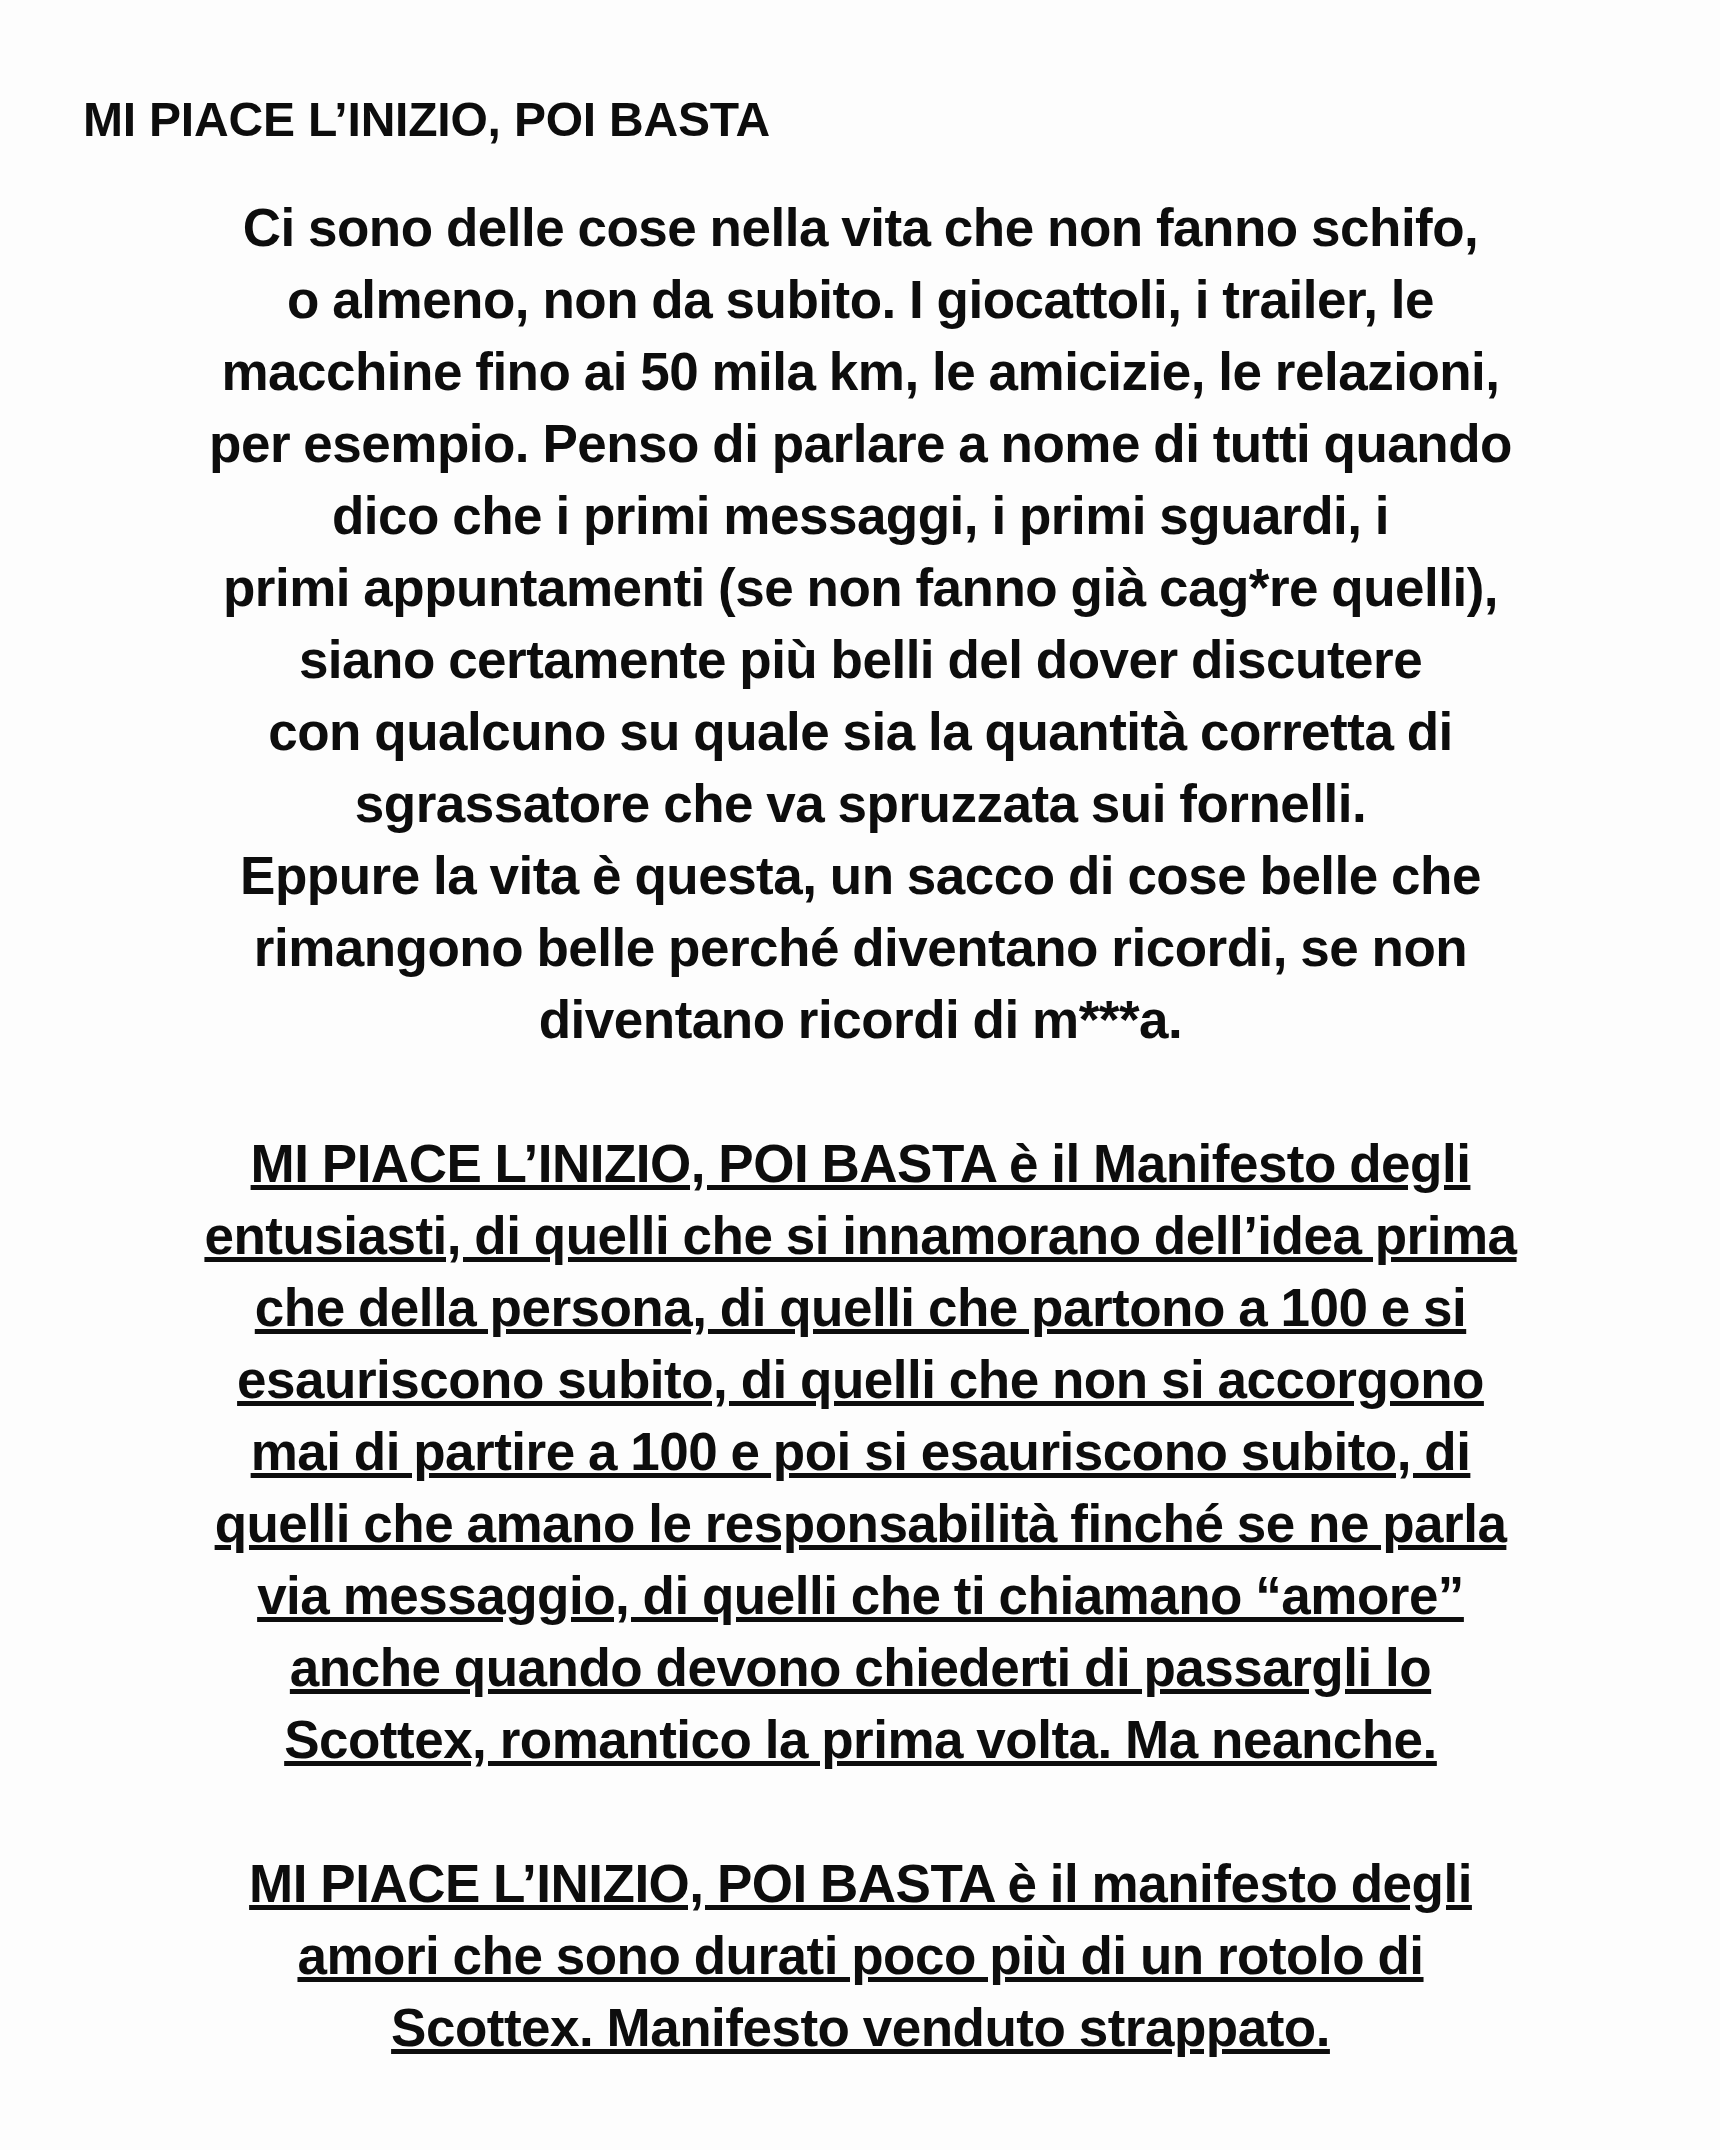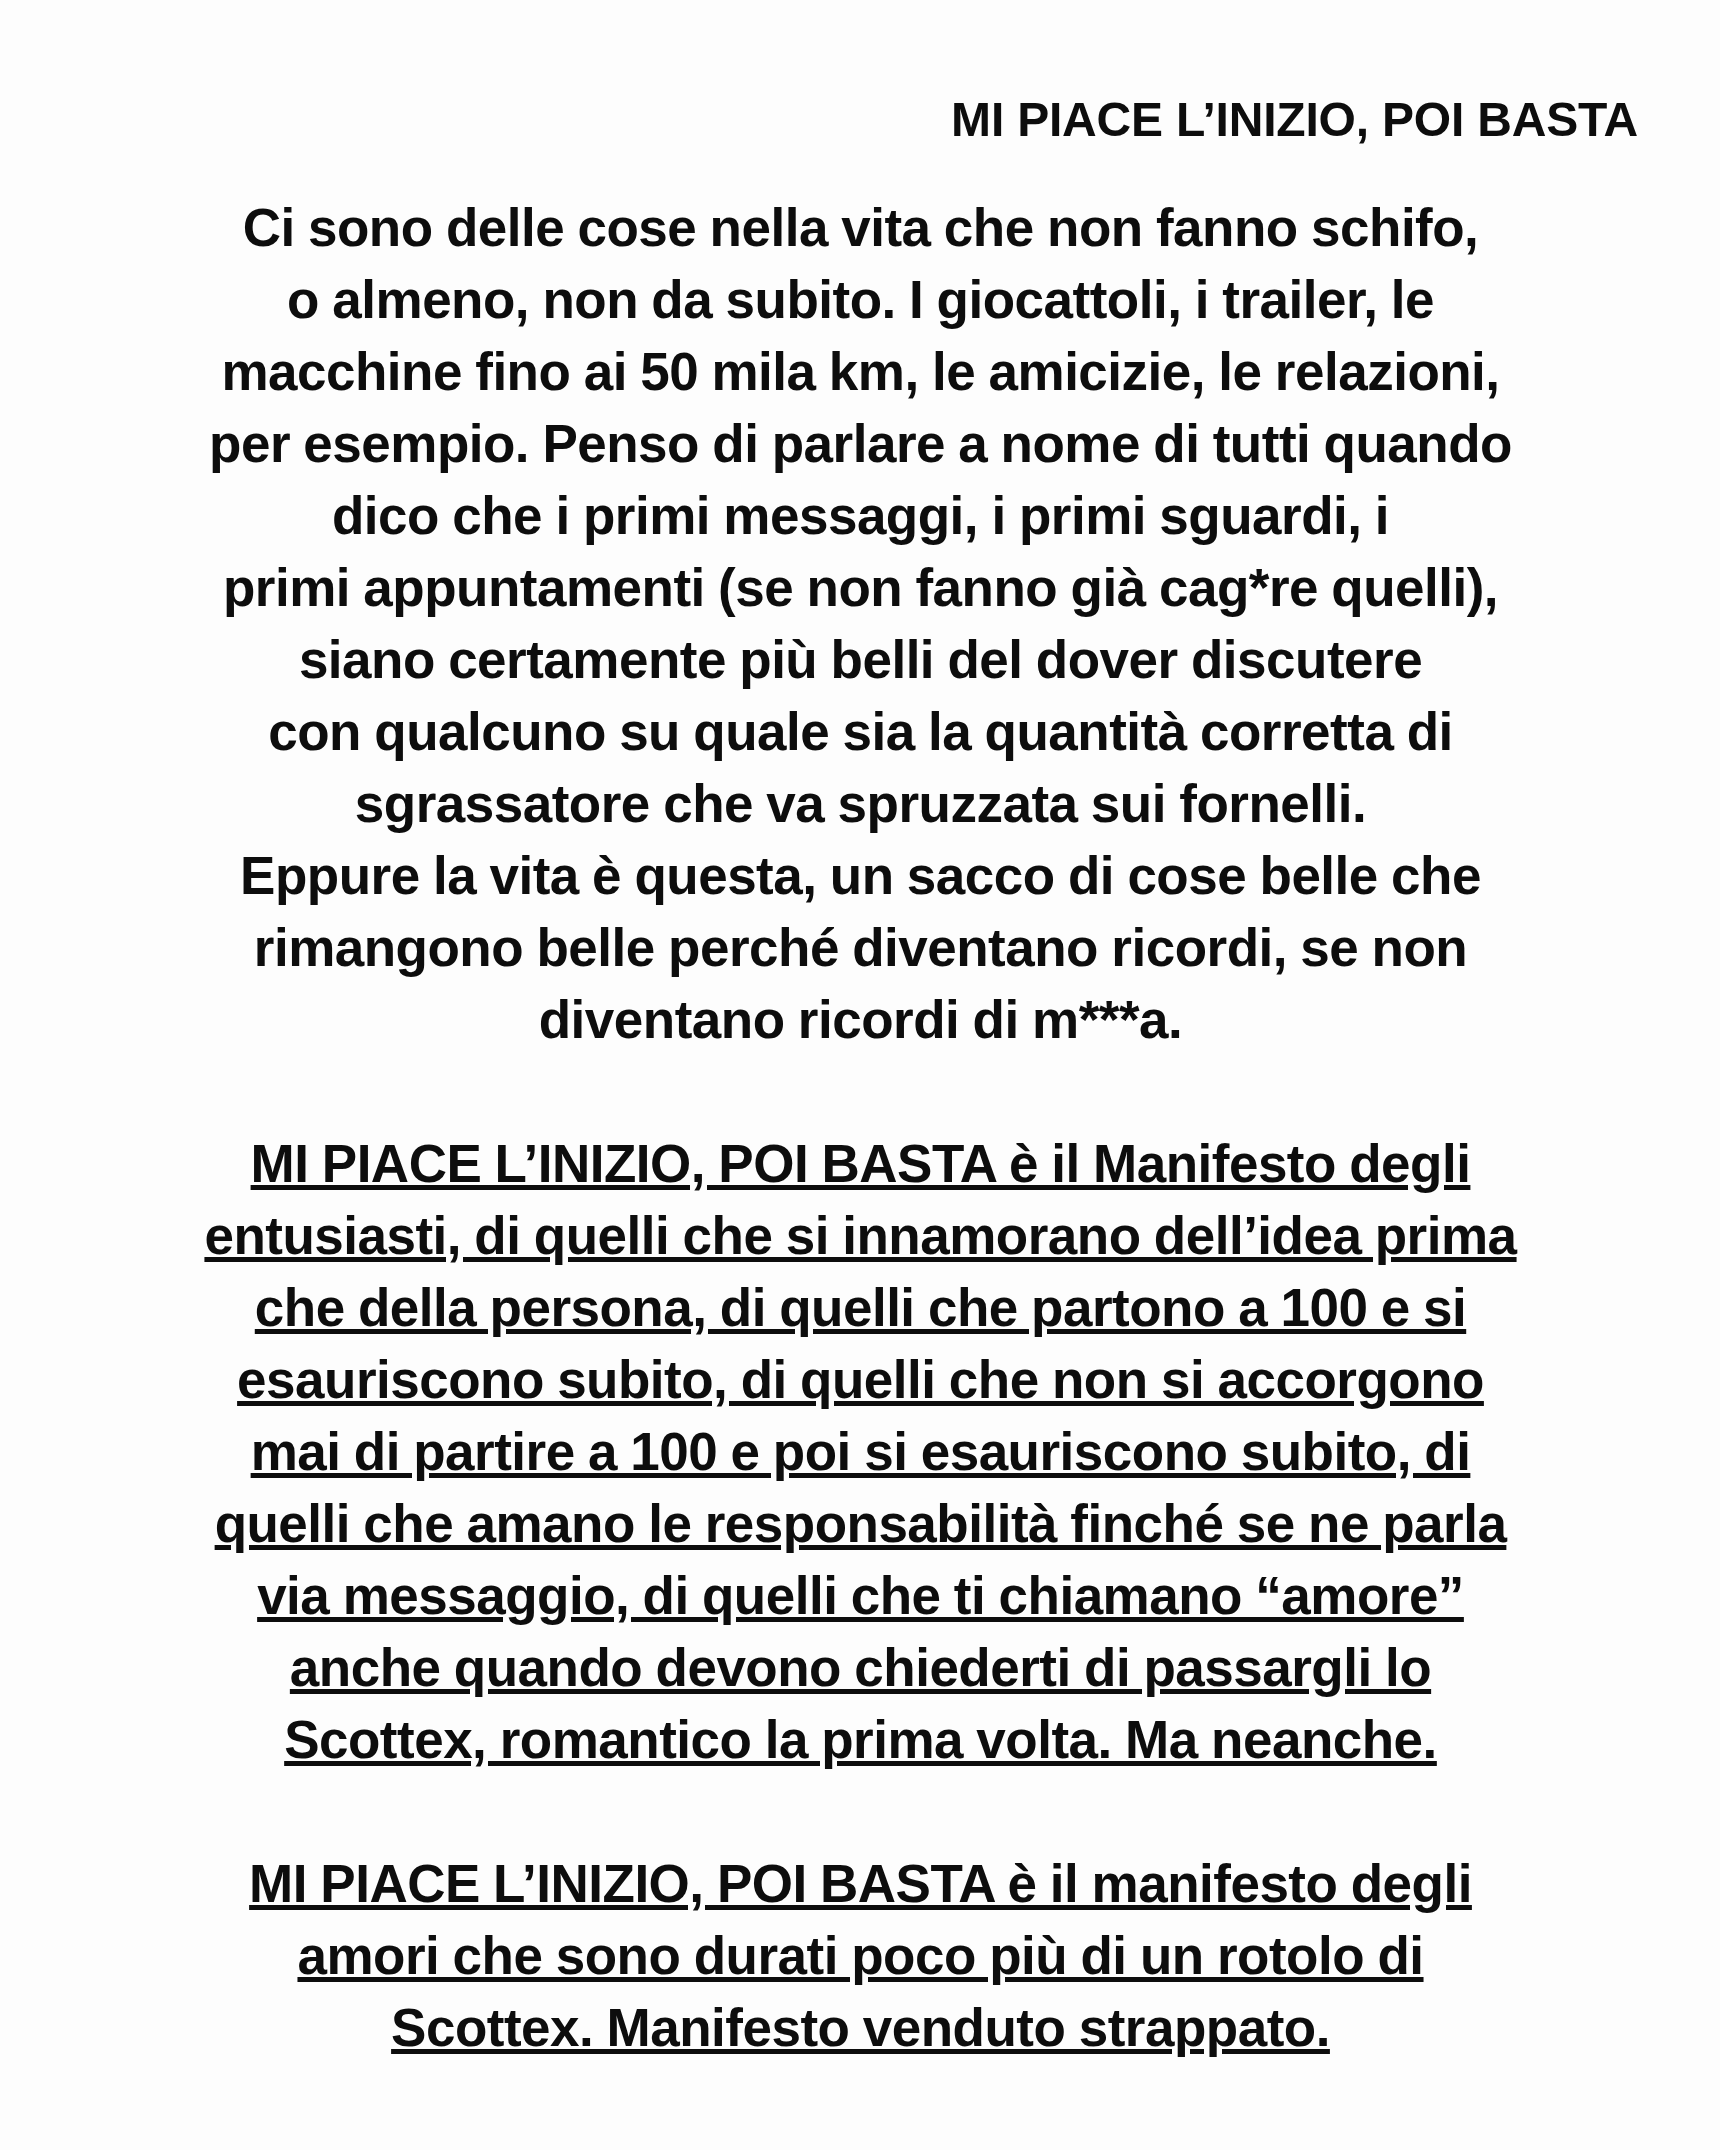--- a/index.html
+++ b/index.html
@@ -39,7 +39,7 @@
     line-height: 1.12;
     letter-spacing: -0.2px;
     margin: 0 0 45px 0;
-    text-align: right;
+    text-align: left;
     color: #0d0d0d;
   }
 

